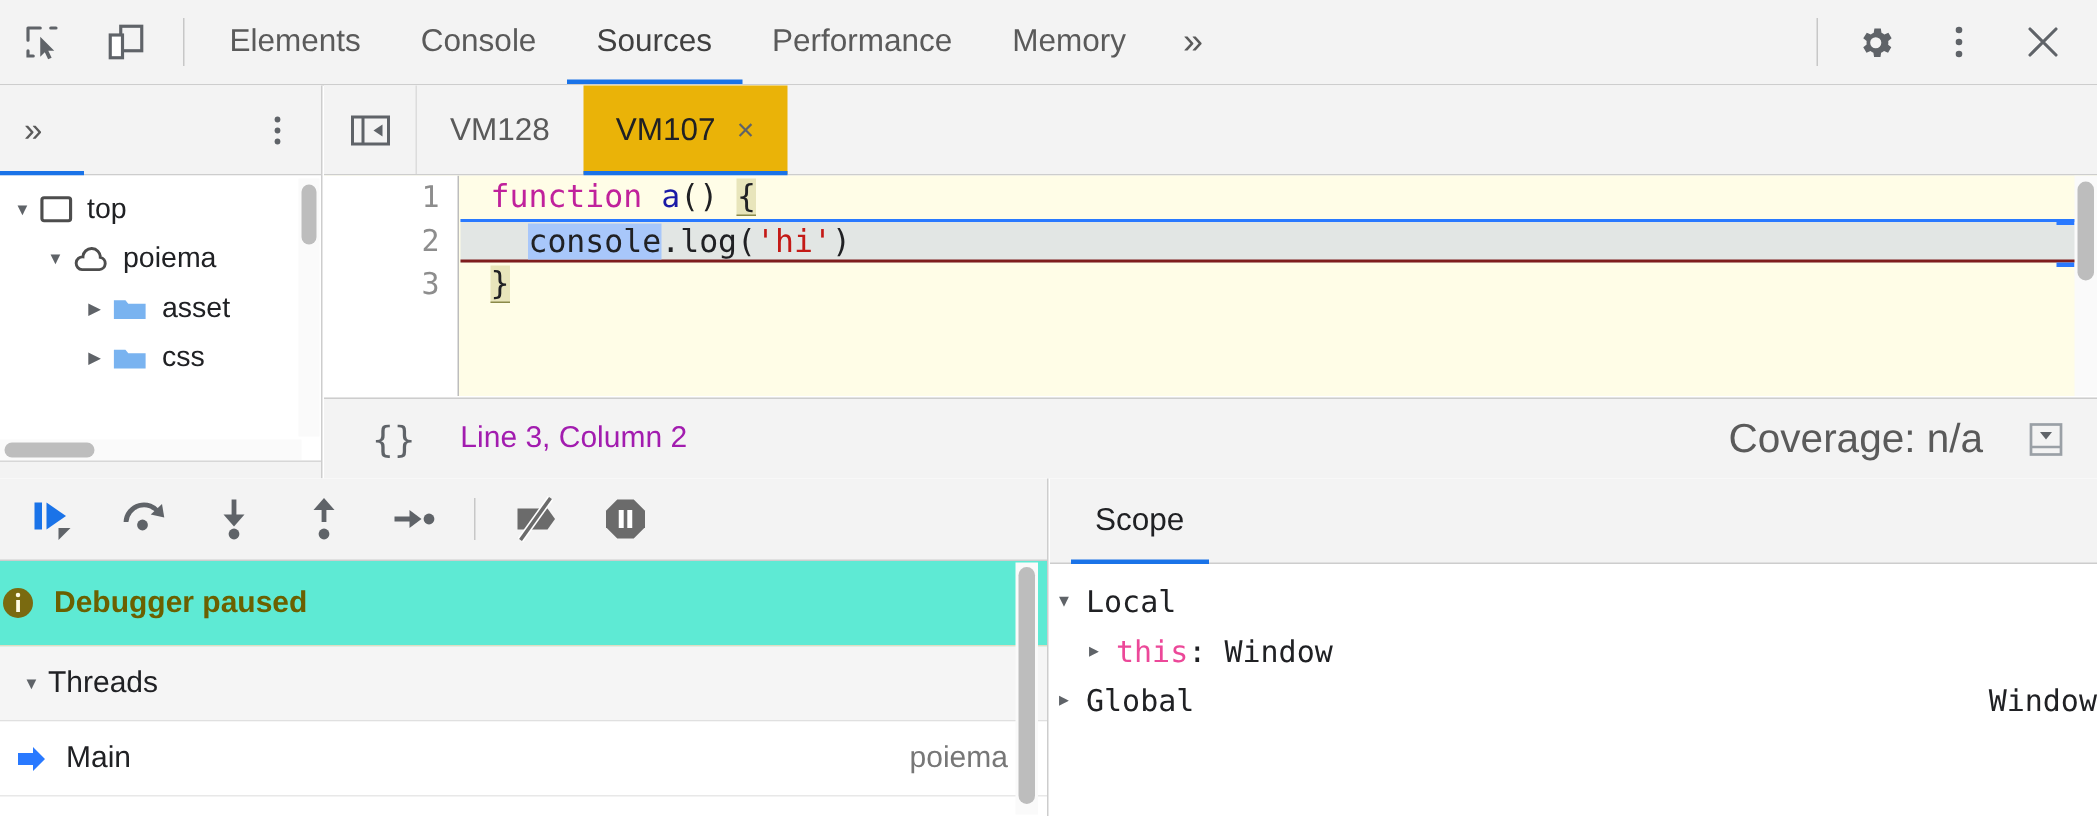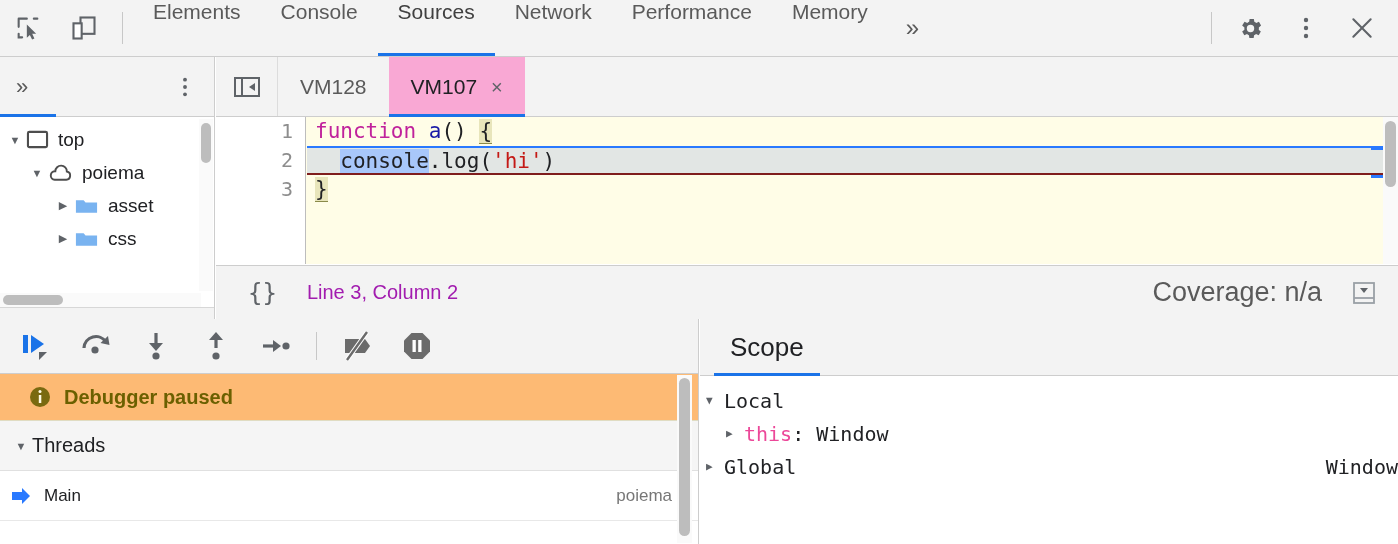--- a/index.html
+++ b/index.html
@@ -31,7 +31,7 @@
   }
   .main-tabs { display: flex; align-items: stretch; height: 56px; }
   .main-tab {
-    display: flex; padding: 0 20px; height: 56px;
+    display: flex; align-items: center; padding: 0 20px; height: 56px;
     font-size: 21px; color: #5a5a5a; cursor: pointer; position: relative;
     white-space: nowrap;
   }

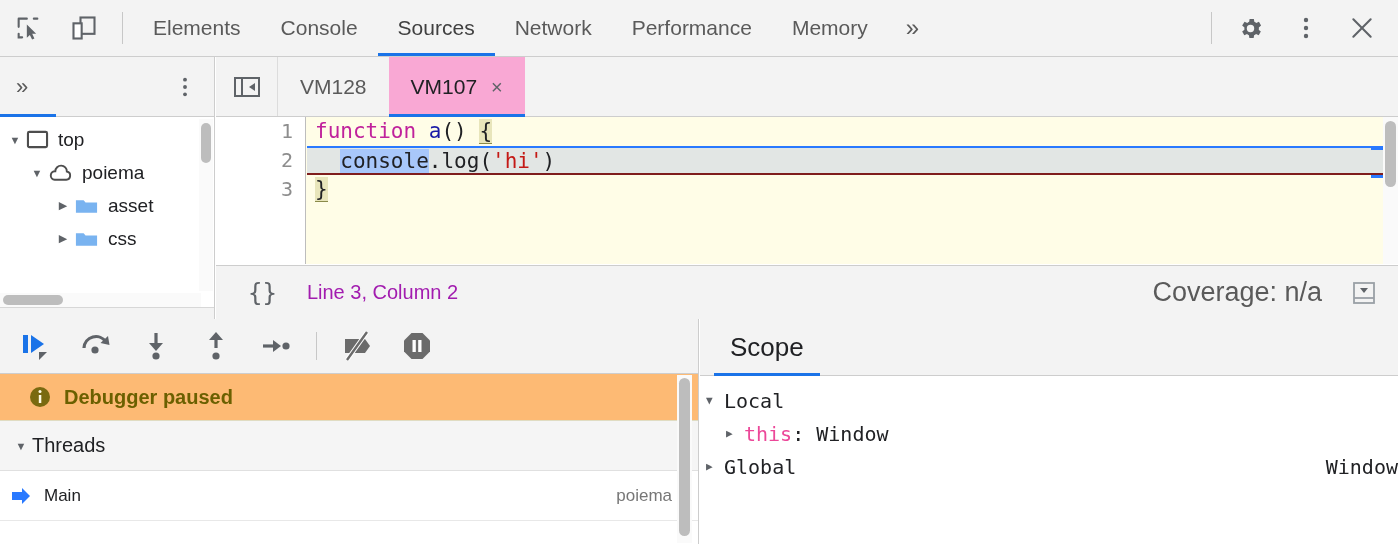--- a/index.html
+++ b/index.html
@@ -280,9 +280,6 @@
           <span>Sources</span>
         </div>
       <div class="main-tab">
-          <span>Network</span>
-        </div>
-      <div class="main-tab">
           <span>Performance</span>
         </div>
       <div class="main-tab">

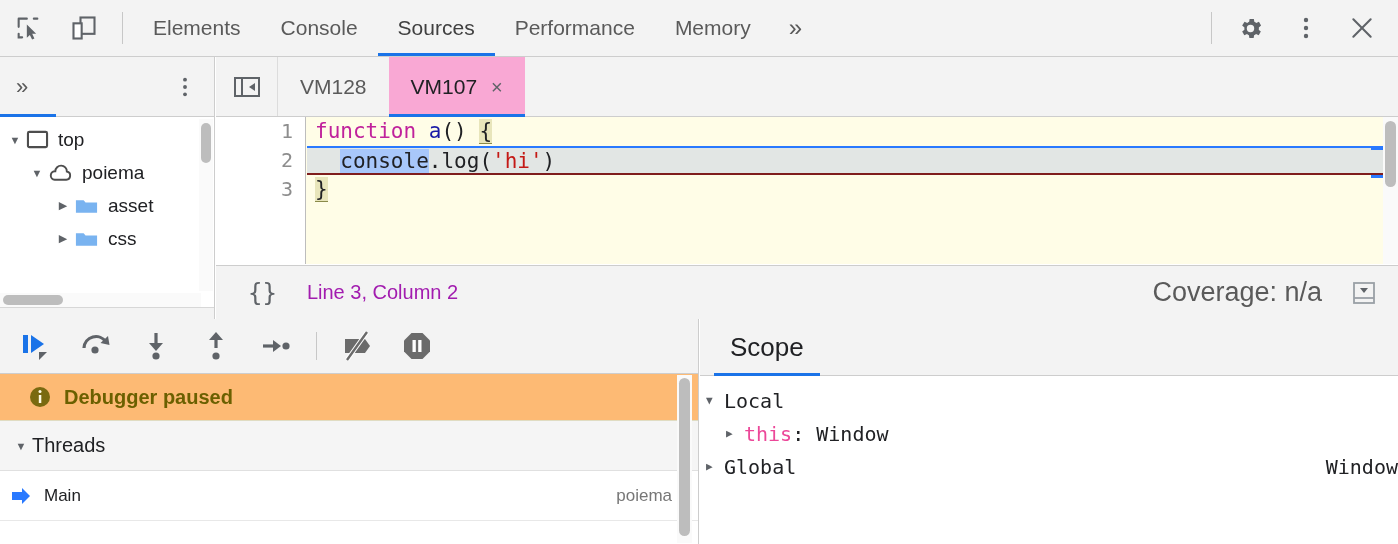--- a/index.html
+++ b/index.html
@@ -111,7 +111,7 @@
     display: flex; align-items: center; padding: 0 22px; position: relative;
     font-size: 21px; color: #5a5a5a; cursor: pointer; white-space: nowrap;
   }
-  .file-tab.active { color: #202124; background: #f9a8d4; }
+  .file-tab.active { color: #202124; background: #eab308; }
   .file-tab.active::after {
     content: ""; position: absolute; left: 0; right: 0; bottom: -1px;
     height: 3px; background: #1a73e8;

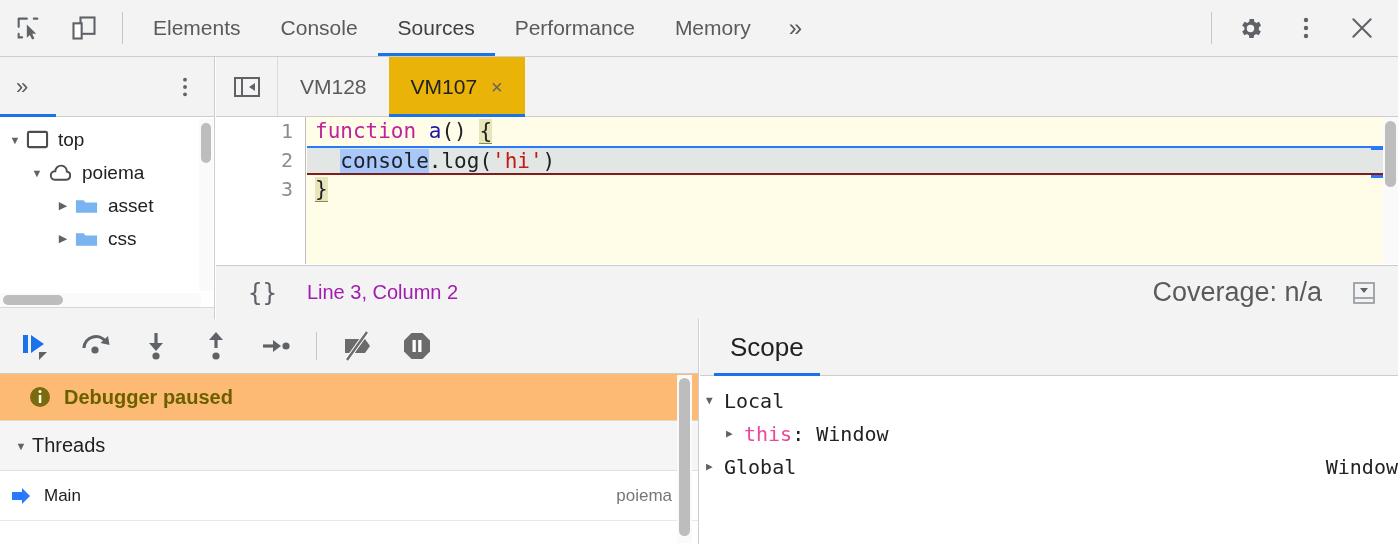--- a/index.html
+++ b/index.html
@@ -134,7 +134,7 @@
     position: absolute; left: 91px; top: 0; right: 0; height: 100%;
     font-family: "DejaVu Sans Mono", monospace; font-size: 21px;
   }
-  .cline { height: 29px; line-height: 29px; padding-left: 8px; white-space: pre; color: #202124; }
+  .cline { height: 29px; line-height: 29px; padding-left: 20px; white-space: pre; color: #202124; }
   .cline.exec {
     background: #e2e6e4;
     border-top: 2px solid #2979ff; border-bottom: 2px solid #7f1d1d;

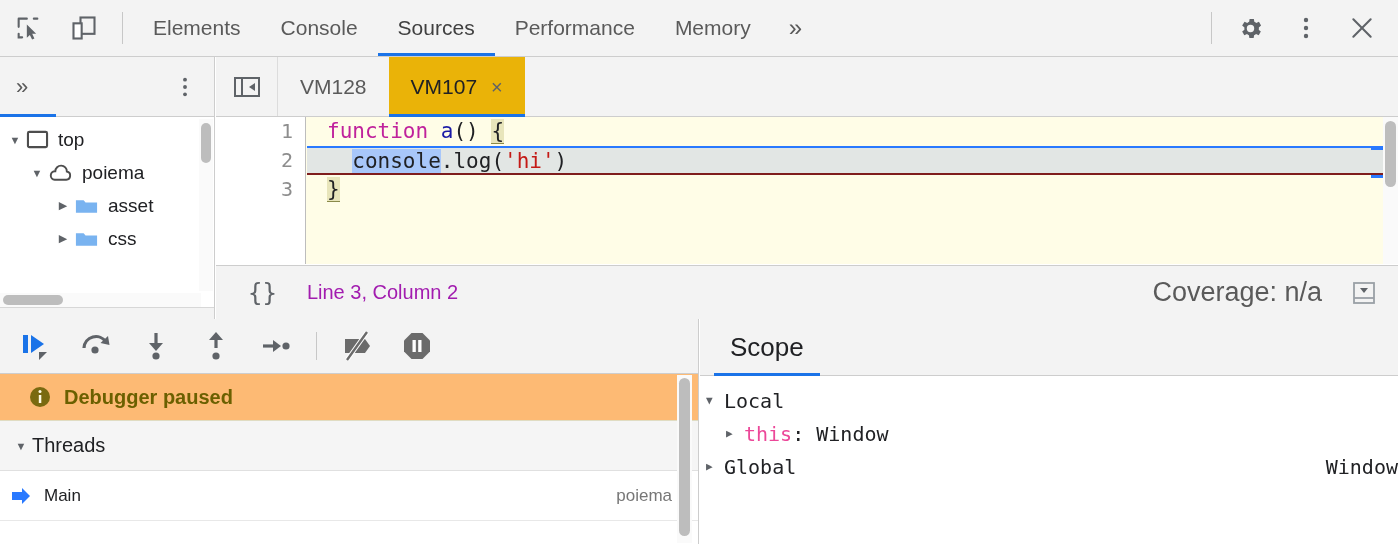--- a/index.html
+++ b/index.html
@@ -223,7 +223,7 @@
   }
   .scope-tab {
     display: flex; align-items: center; padding: 0 16px; position: relative;
-    font-size: 26px; color: #5a5a5a; cursor: pointer; text-align: center;
+    font-size: 21px; color: #5a5a5a; cursor: pointer; text-align: center;
   }
   .scope-tab.active { color: #202124; }
   .scope-tab.active::after {

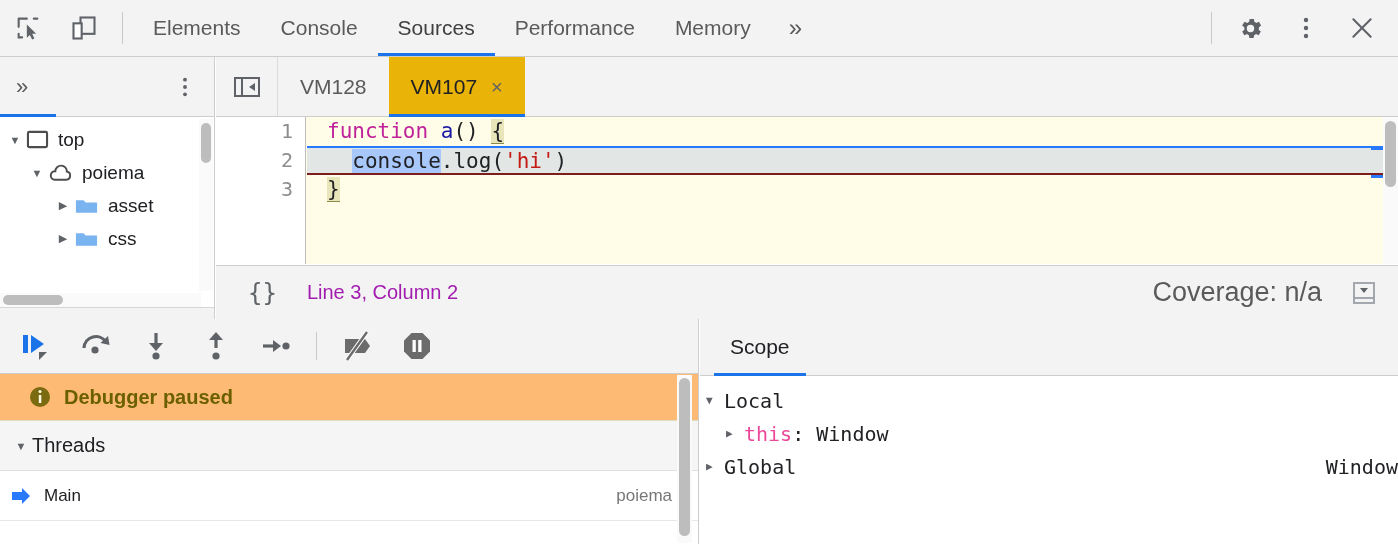--- a/index.html
+++ b/index.html
@@ -186,8 +186,8 @@
   }
   .dbg-sep { width: 1px; height: 28px; background: #c7c7c7; margin: 0 10px; }
   .paused-banner {
-    height: 47px; background: #fdba74; border-bottom: 1px solid #e0dcc2;
-    display: flex; align-items: center; padding-left: 28px;
+    height: 57px; background: #5eead4; border-bottom: 1px solid #e0dcc2;
+    display: flex; align-items: center; padding-left: 0;
   }
   .paused-text {
     font-size: 20px; font-weight: bold; color: #6b6000; margin-left: 12px;

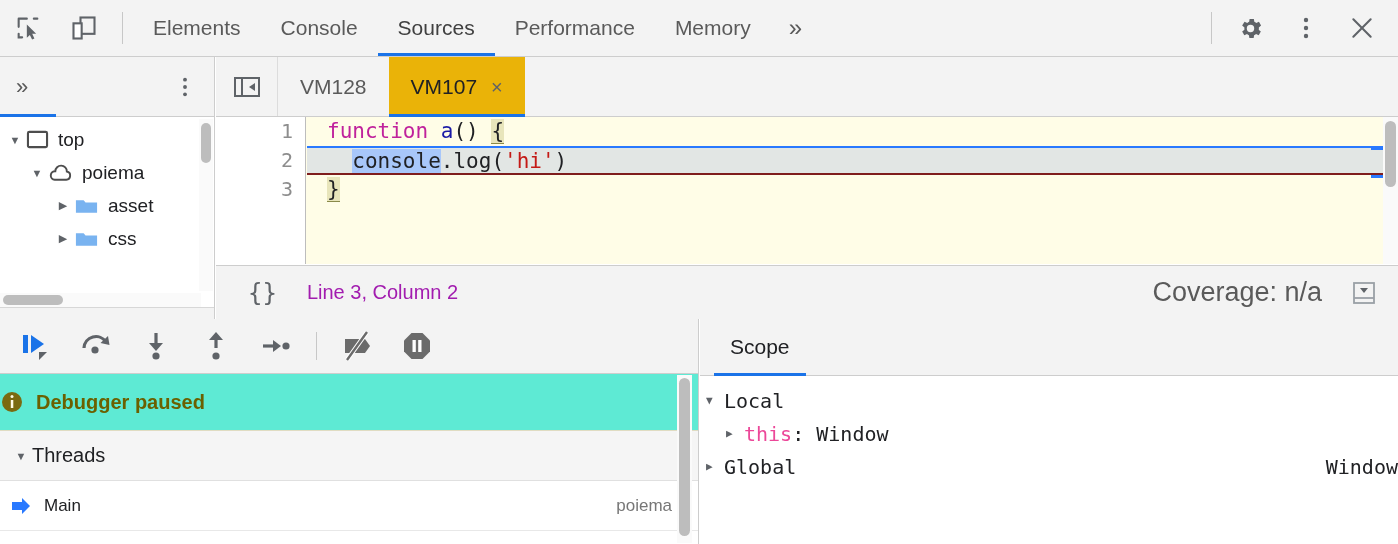--- a/index.html
+++ b/index.html
@@ -200,7 +200,7 @@
   .threads-head .tri { width: 20px; font-size: 11px; }
   .thread-row {
     height: 50px; display: flex; align-items: center; padding-left: 10px;
-    border-bottom: 1px solid #e8e8e8; background: #fff; font-size: 17px; cursor: pointer;
+    border-bottom: 1px solid #e8e8e8; background: #fff; font-size: 20px; cursor: pointer;
   }
   .thread-name { margin-left: 12px; color: #202124; }
   .thread-state { margin-left: auto; margin-right: 26px; color: #777; }

